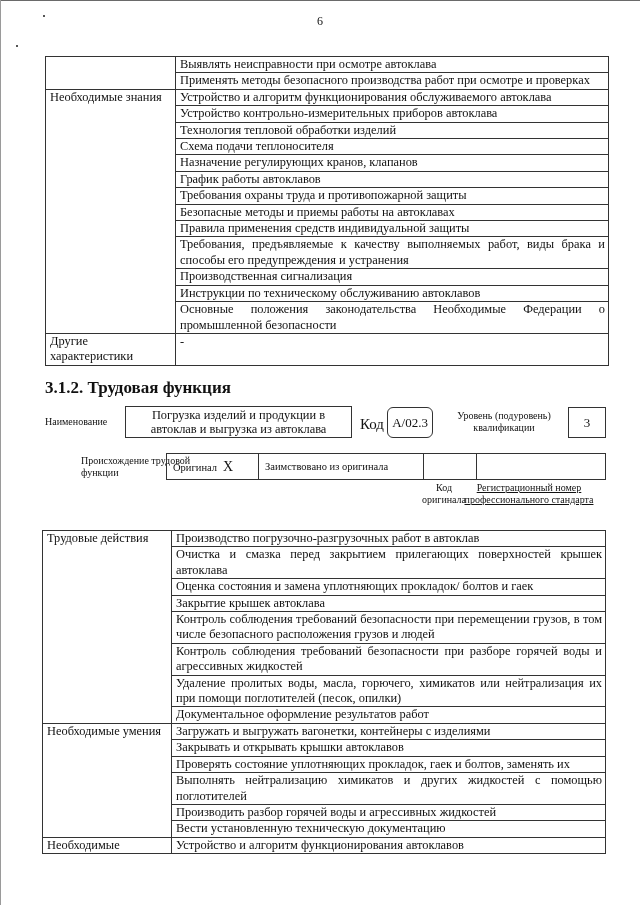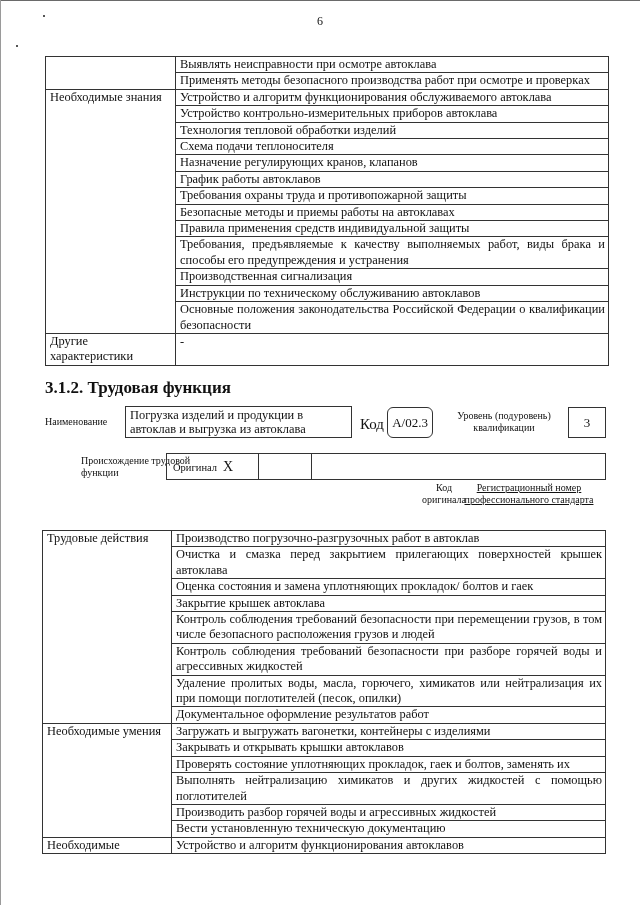--- a/index.html
+++ b/index.html
@@ -105,7 +105,7 @@
         <td class="item">Инструкции по техническому обслуживанию автоклавов</td>
       </tr>
       <tr>
-        <td class="item">Основные положения законодательства Российской Федерации о квалификации безопасности</td>
+        <td class="item">Основные положения законодательства Необходимые Федерации о промышленной безопасности</td>
       </tr>
       <tr>
         <td class="label" rowspan="1">Другие характеристики</td>

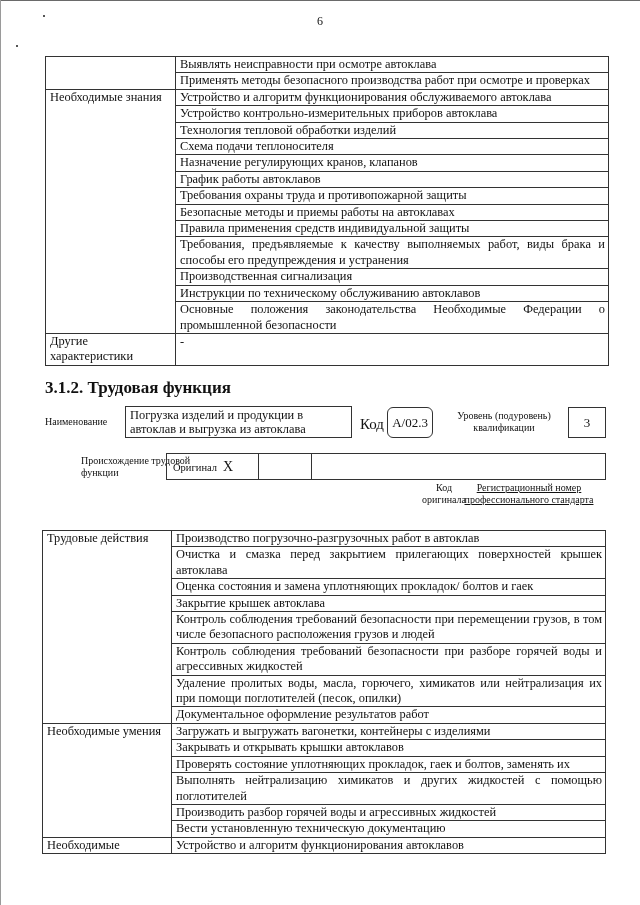--- a/index.html
+++ b/index.html
@@ -27,7 +27,7 @@
 
   .small { font-size: 10px; line-height: 12px; }
   .abs { position: absolute; }
-  .box { position: absolute; border: 1px solid #333; box-sizing: border-box; }
+  .box { position: absolute; border: 1px solid #333; box-sizing: border-box; text-align: center; }
 
   .name-label { left: 45px; top: 416px; }
   .name-box { left: 125px; top: 406px; width: 227px; height: 32px; font-size: 12.4px; line-height: 14px; padding: 1px 4px; }

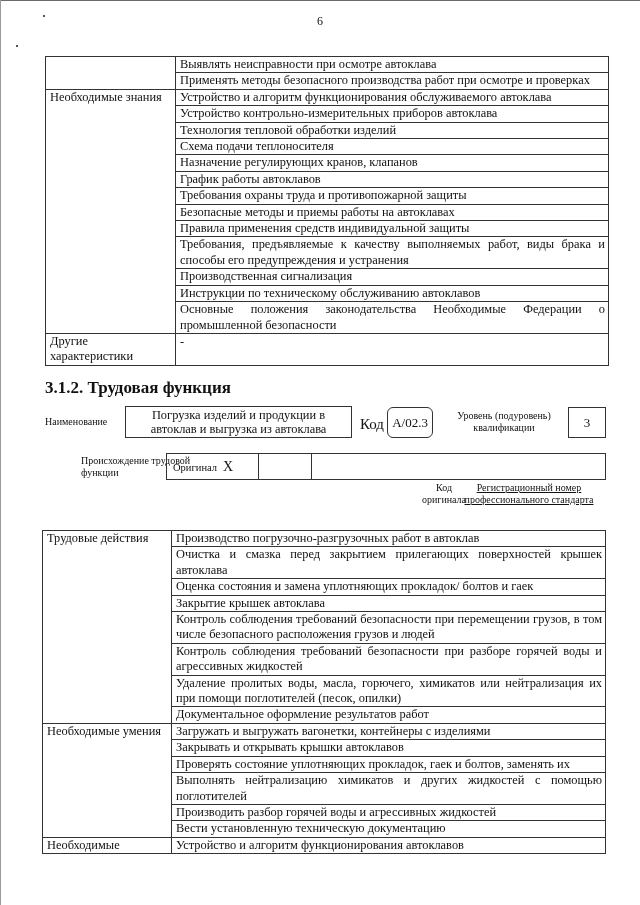--- a/index.html
+++ b/index.html
@@ -128,6 +128,7 @@
   <div class="oc1">
     <span>Оригинал</span><span class="mark-x">X</span>
   </div>
+  <div class="oc2">Заимствовано из оригинала</div>
   <div class="oc3"></div>
   <div class="oc4"></div>
 </div>

